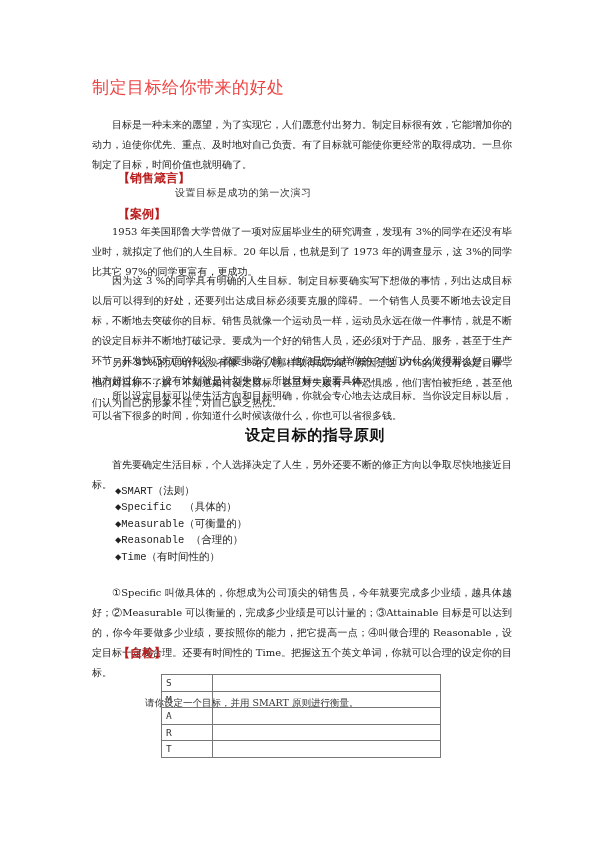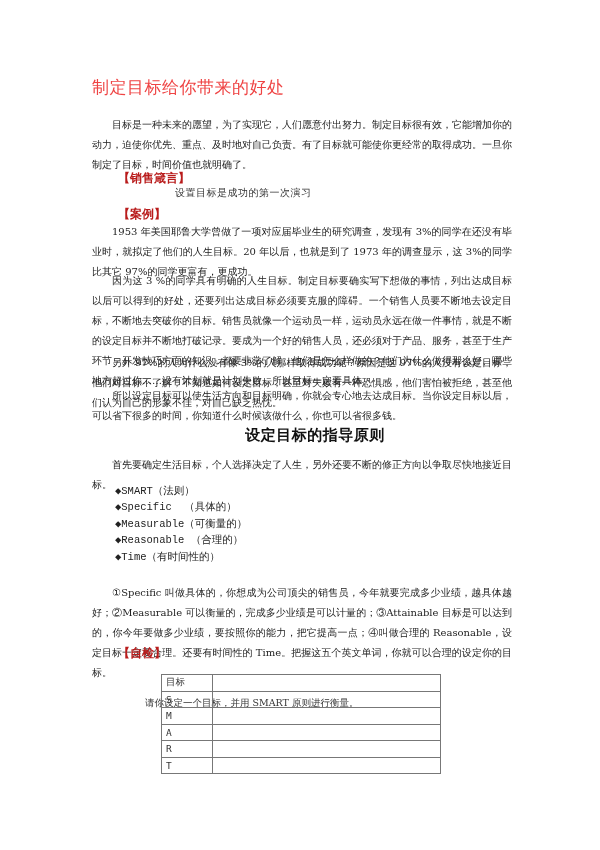--- a/index.html
+++ b/index.html
@@ -62,10 +62,6 @@
 
   <table class="check">
     <tbody>
-        <tr>
-      <td class="k">目标</td>
-      <td></td>
-    </tr>
     <tr>
       <td class="k">S</td>
       <td></td>

